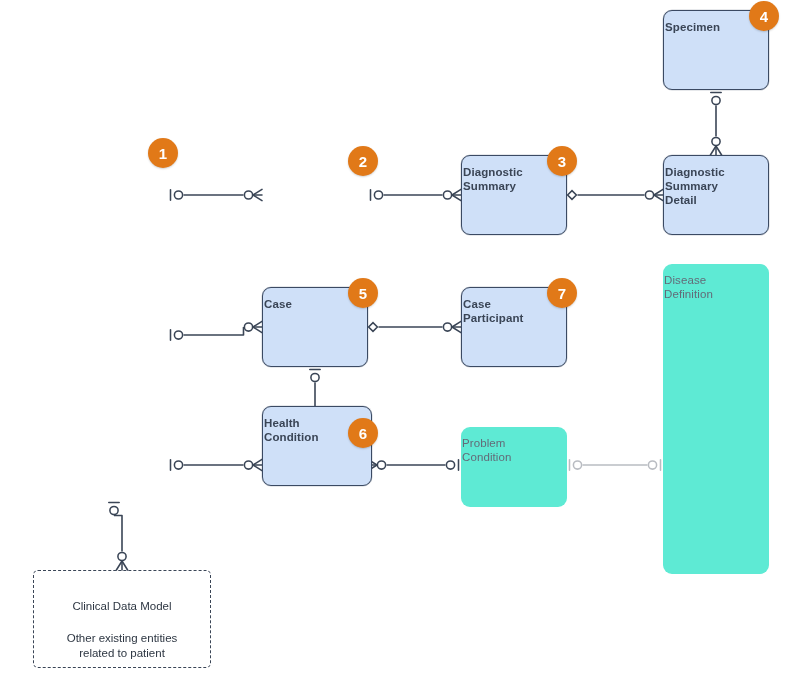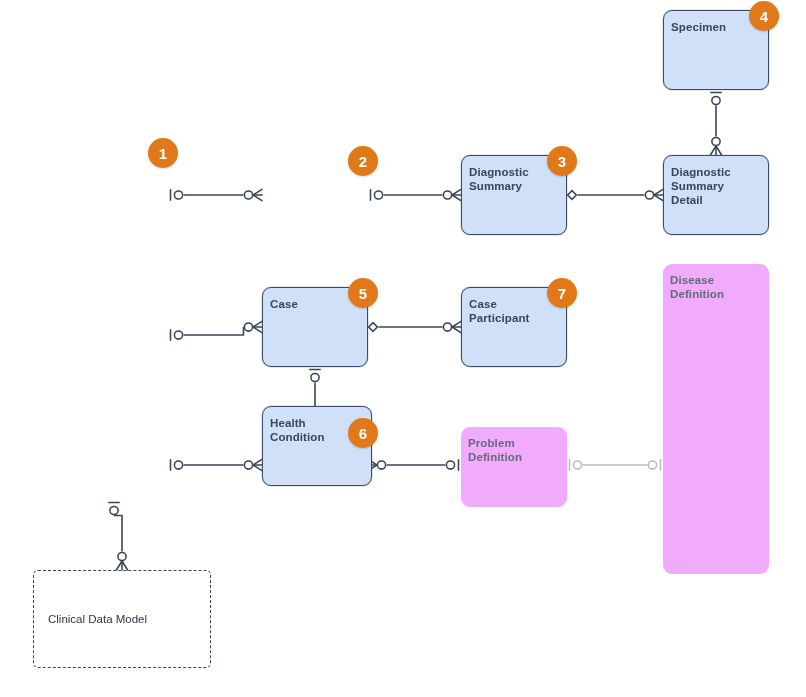--- a/index.html
+++ b/index.html
@@ -34,7 +34,7 @@
     position: absolute;
     box-sizing: border-box;
     border-radius: 9px;
-    padding: 9px 10px 0 7px;
+    padding: 9px 10px 0 1px;
     line-height: 1.22;
     font-size: 11.5px;
     letter-spacing: .1px;

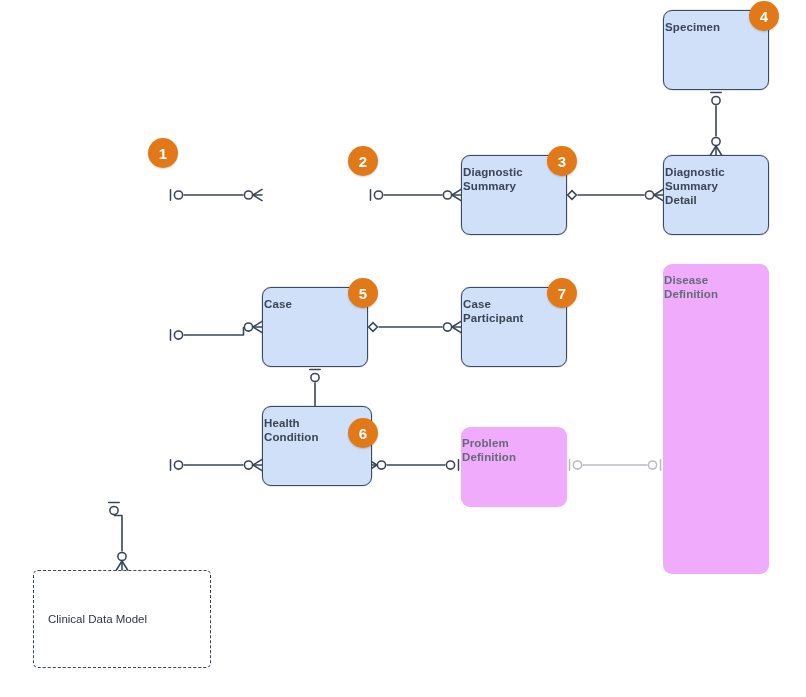--- a/index.html
+++ b/index.html
@@ -48,10 +48,10 @@
     box-shadow: 0 0 0 .5px rgba(59,74,99,.25);
   }
   .entity.muted {
-    background: #f0abfc;
+    background: #5eead4;
     border: none;
     color: #636b78;
-    font-weight: bold;
+    font-weight: normal;
   }
   .entity.active .label {
     font-weight: bold;

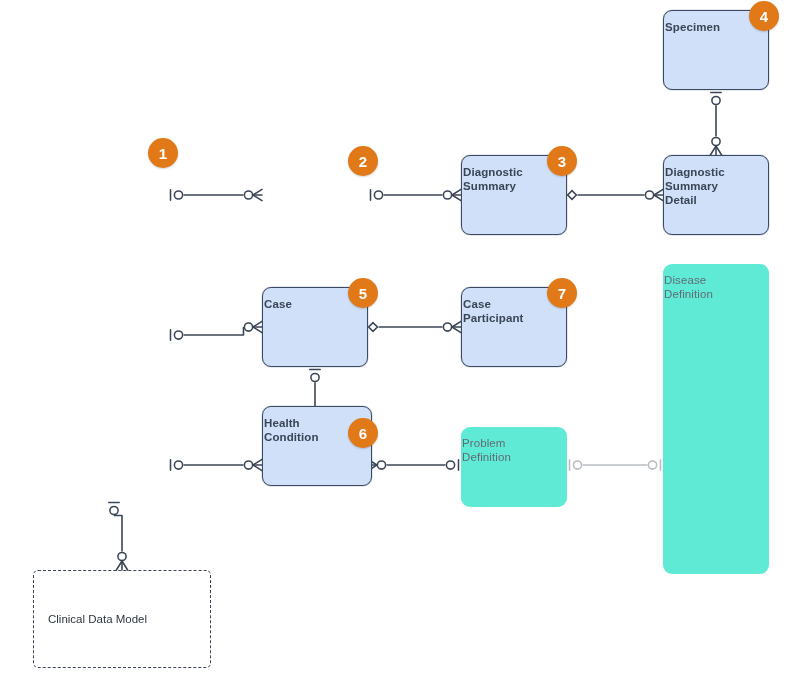--- a/index.html
+++ b/index.html
@@ -220,7 +220,7 @@
 Condition</span></div>
     <div class="badge" style="left: 348px; top: 418px;">6</div>
     <div class="entity muted" style="left: 461px; top: 427px; width: 106px; height: 80px;"><span class="label">Problem
-Definition</span></div>
+Condition</span></div>
     <div class="entity muted" style="left: 663px; top: 264px; width: 106px; height: 310px;"><span class="label">Disease
 Definition</span></div>
     <div class="dashed-group" style="left: 33px; top: 570px; width: 178px; height: 98px;">

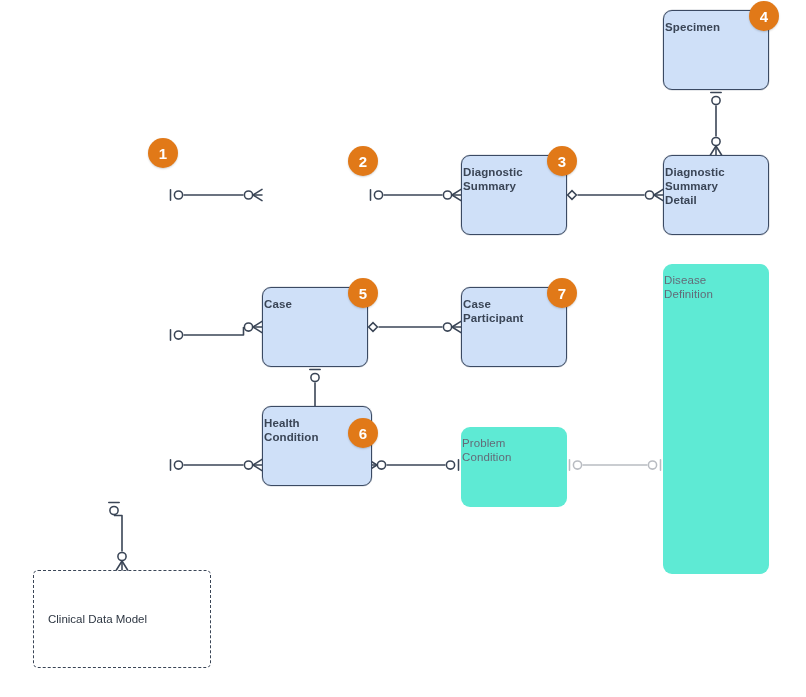--- a/index.html
+++ b/index.html
@@ -71,8 +71,9 @@
     font-size: 11.5px;
     text-align: center;
     display: flex;
+    flex-direction: column;
     align-items: center;
-    justify-content: space-between;
+    justify-content: flex-end;
     gap: 17px;
     padding: 6px 14px;
     z-index: 3;

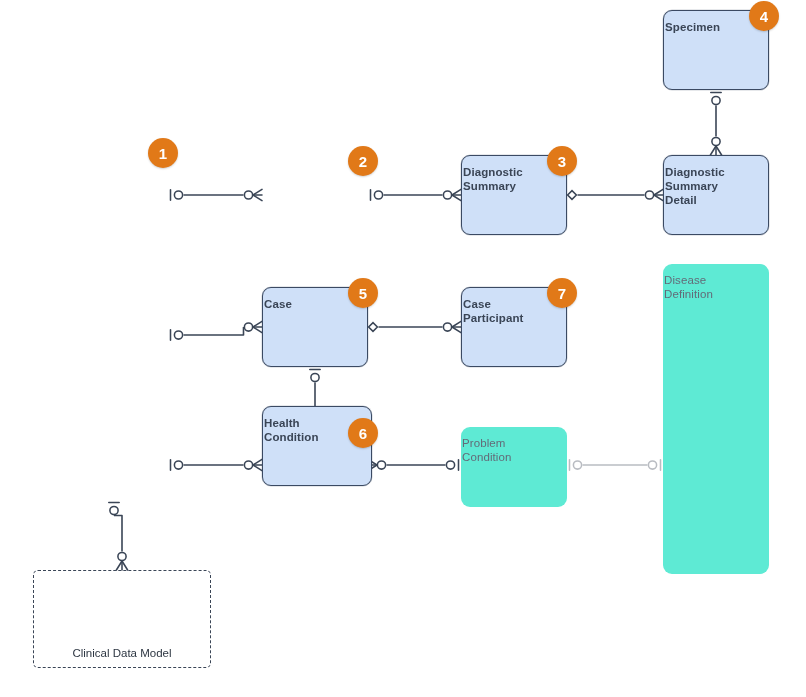--- a/index.html
+++ b/index.html
@@ -226,6 +226,7 @@
 Definition</span></div>
     <div class="dashed-group" style="left: 33px; top: 570px; width: 178px; height: 98px;">
       <span class="dg-line">Clinical Data Model</span>
+      <span class="dg-line">Other existing entities related to patient</span>
     </div>
   </div>
 

